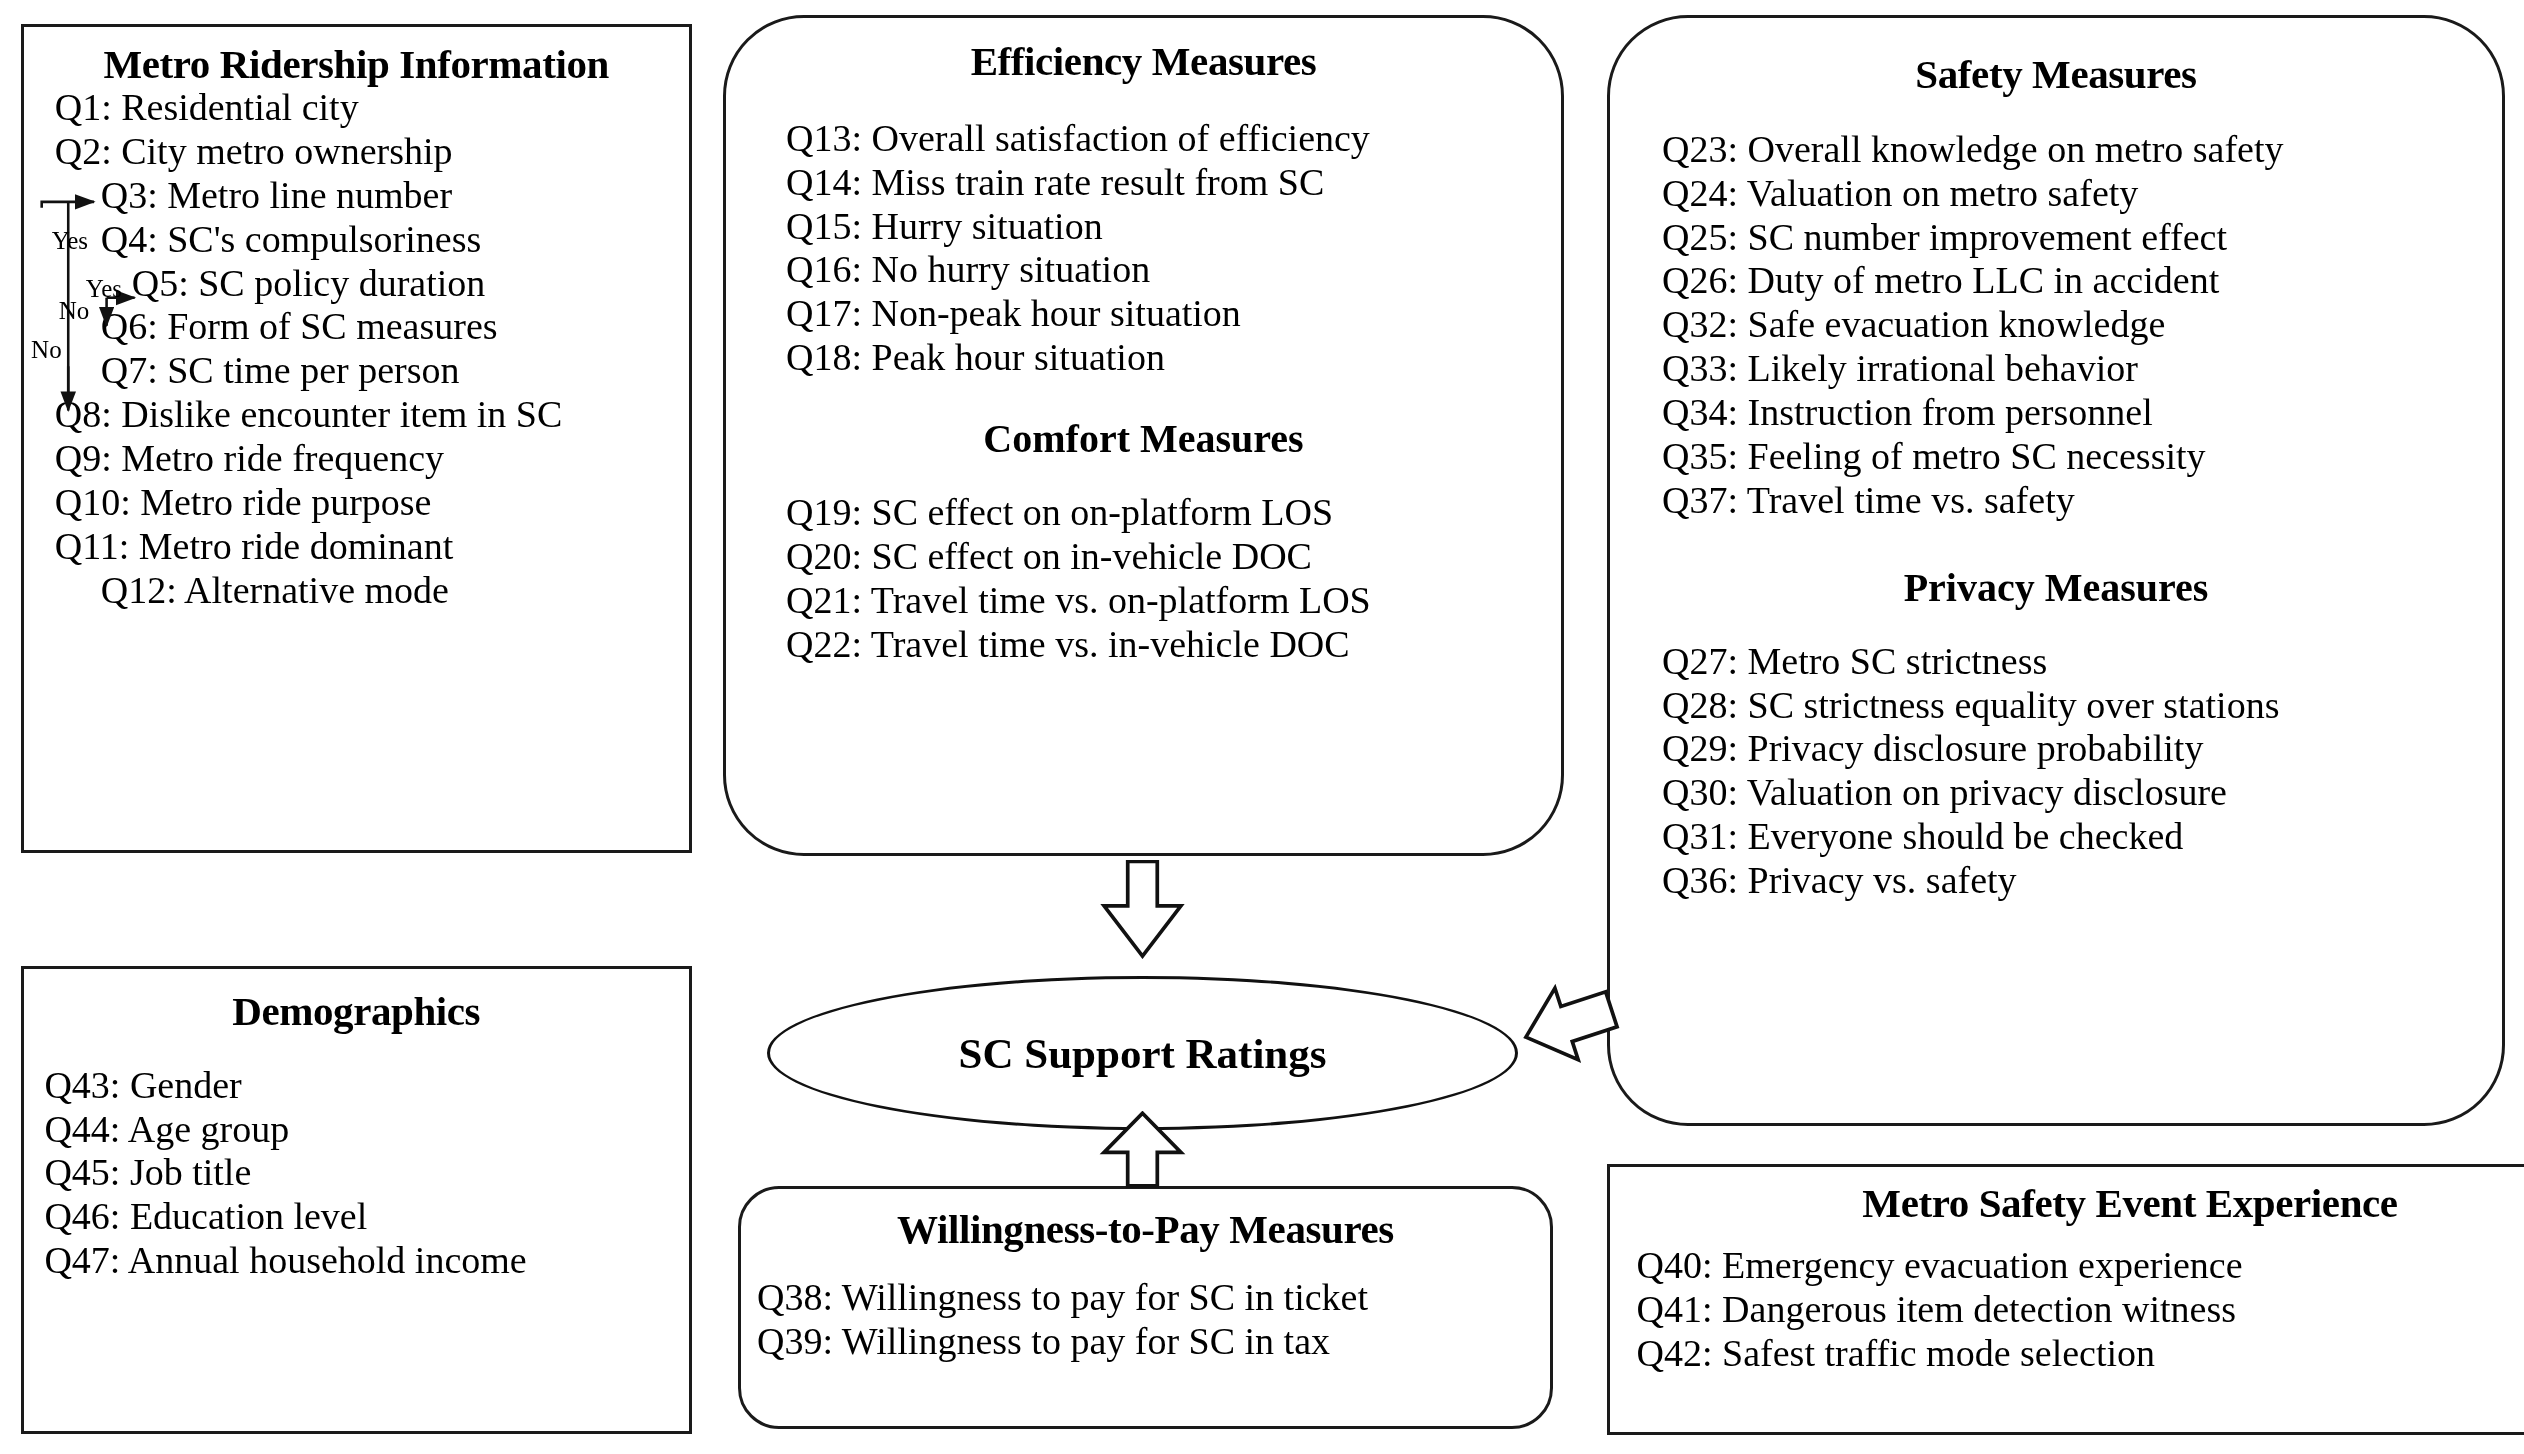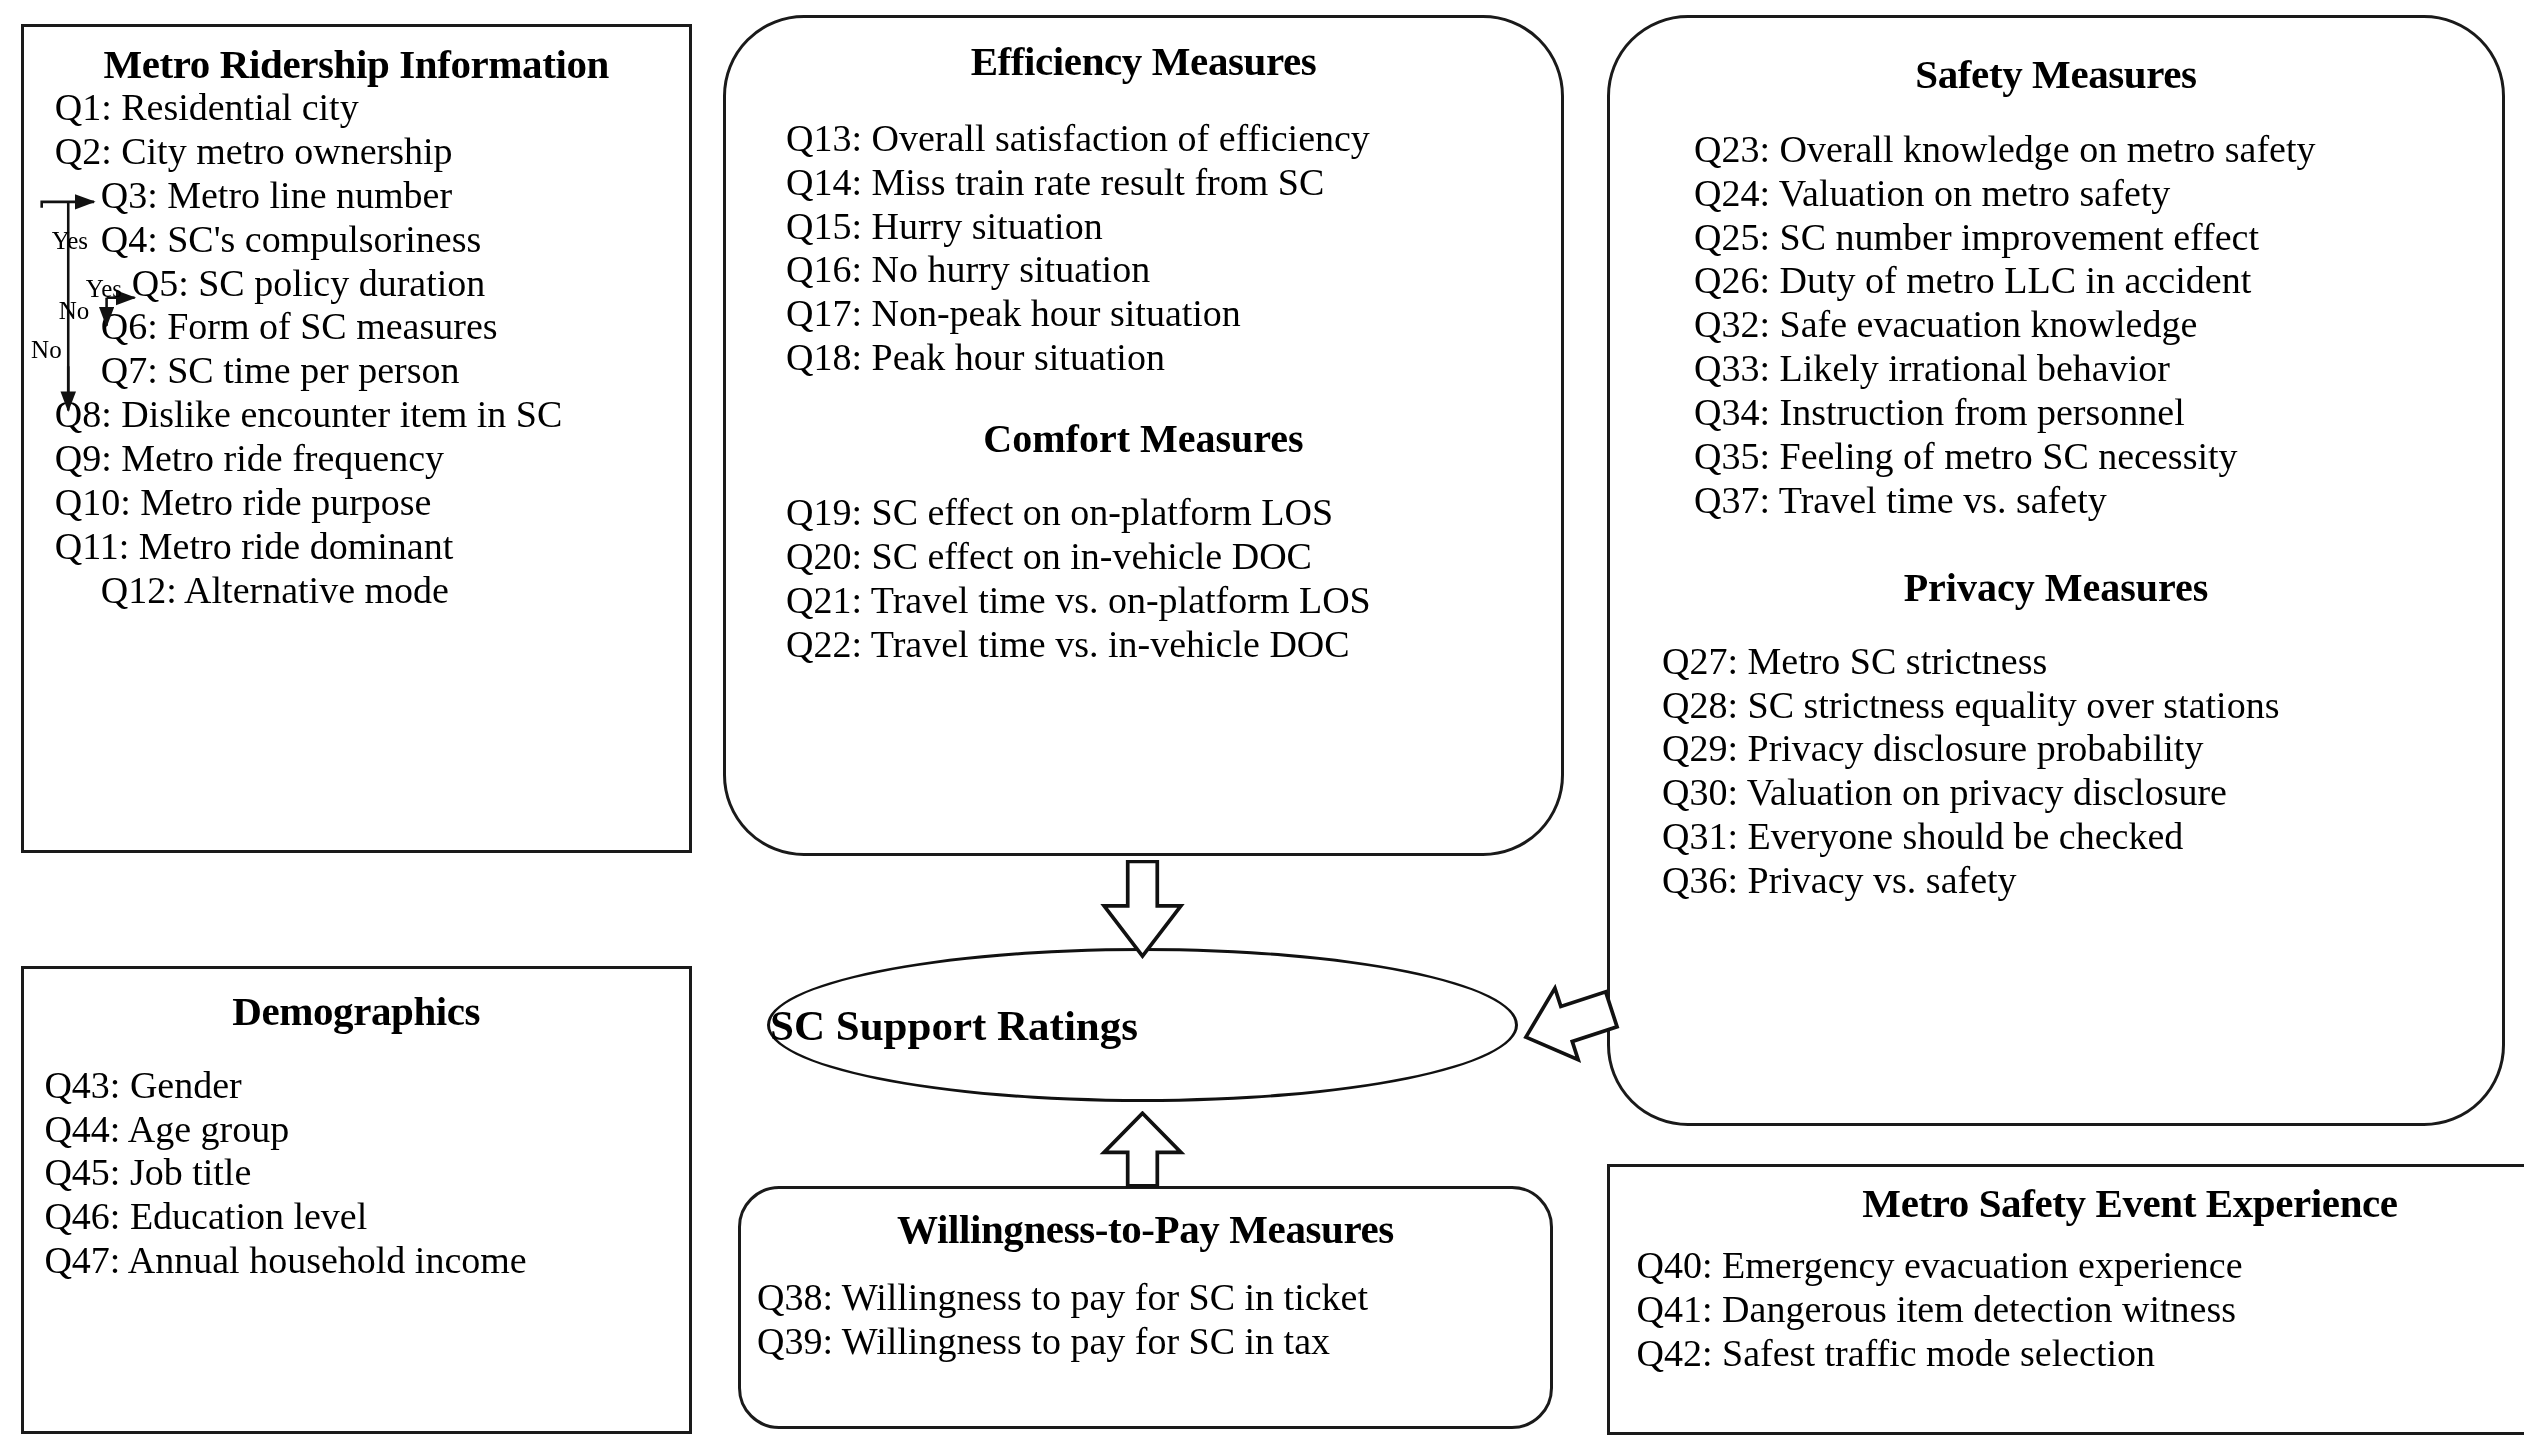--- a/index.html
+++ b/index.html
@@ -96,7 +96,7 @@
     left: 1607px; top: 14.8px; width: 898px; height: 1111px;
   }
   #box-safety .box-title { margin-top: 35px; }
-  #box-safety .qlist.saf { margin-top: 32px; padding-left: 52px; margin-left: 32px; }
+  #box-safety .qlist.saf { margin-top: 32px; padding-left: 52px; }
   #box-safety .sub-title.privacy { margin-top: 44px; }
   #box-safety .qlist.priv { margin-top: 31px; padding-left: 52px; }
 

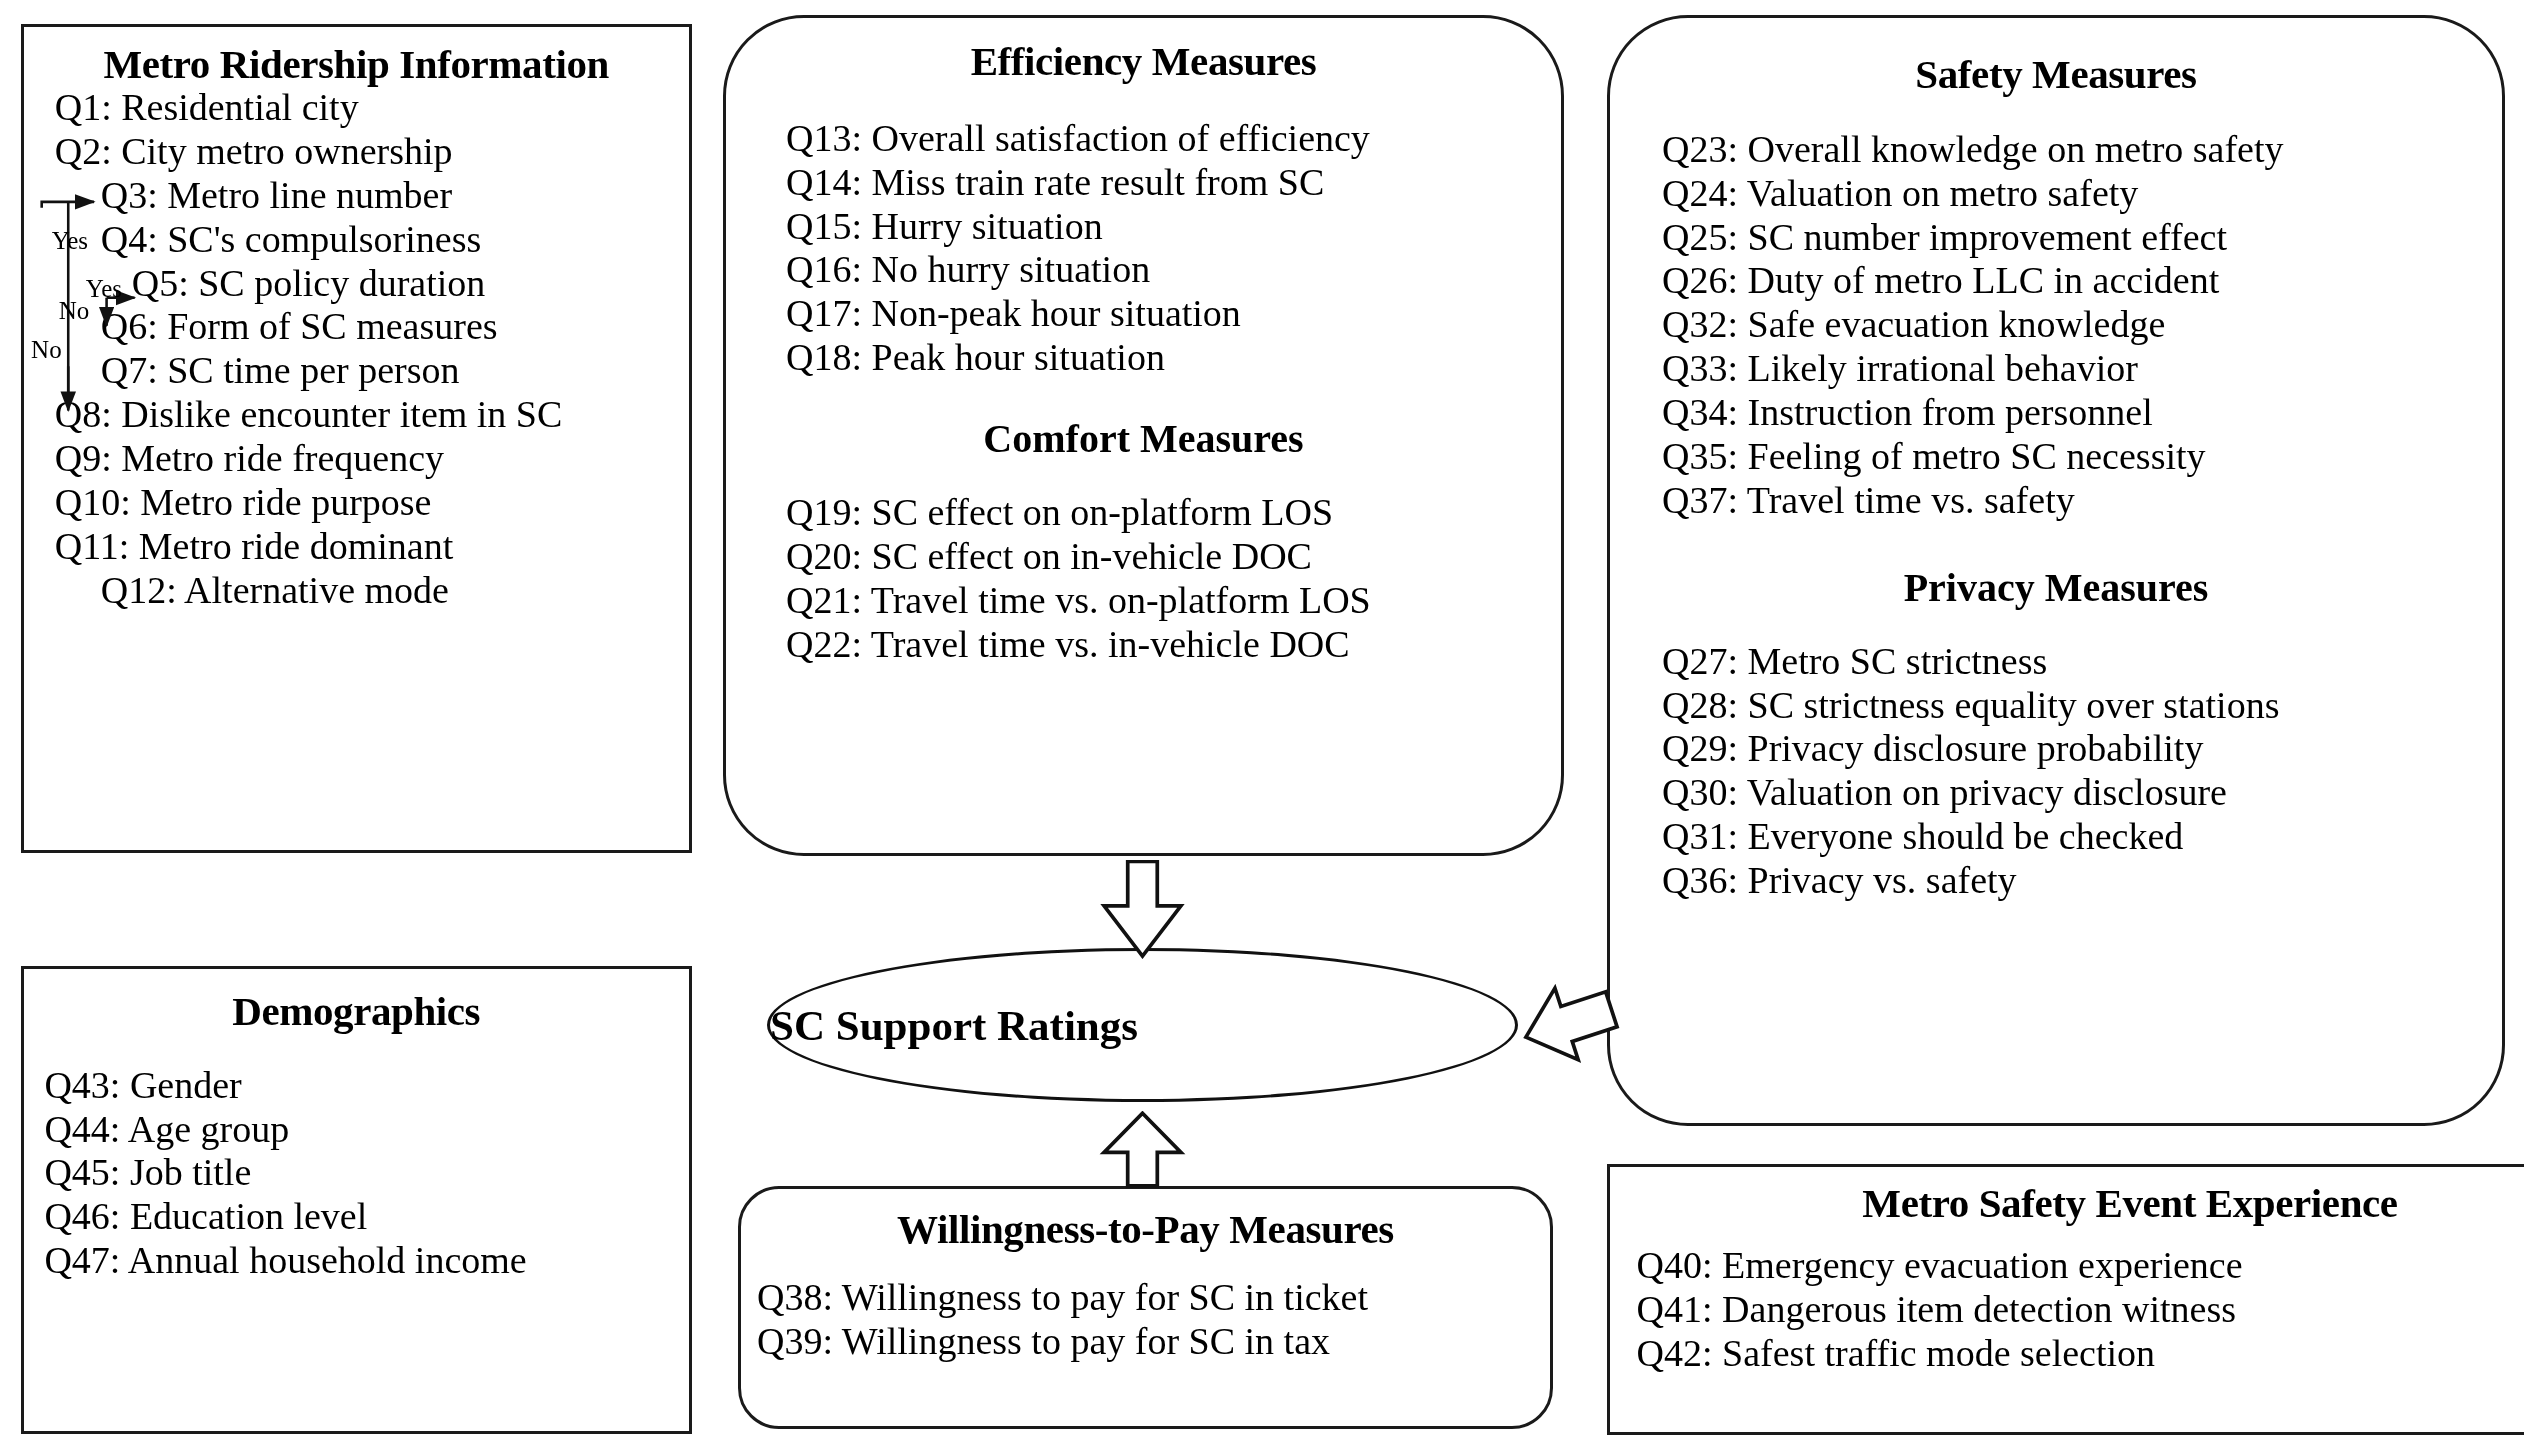--- a/index.html
+++ b/index.html
@@ -118,13 +118,14 @@
   
   #ellipse-node {
     position: absolute;
-    left: 767px; top: 948px;
+    left: 767px; top: 976px;
     width: 745px; height: 148px;
     border: 3.7px solid #111;
     border-radius: 50%;
     background: #ffffff;
     display: flex;
     align-items: center;
+    justify-content: center;
   }
   #ellipse-node .ell-label {
     font-size: 43px;

